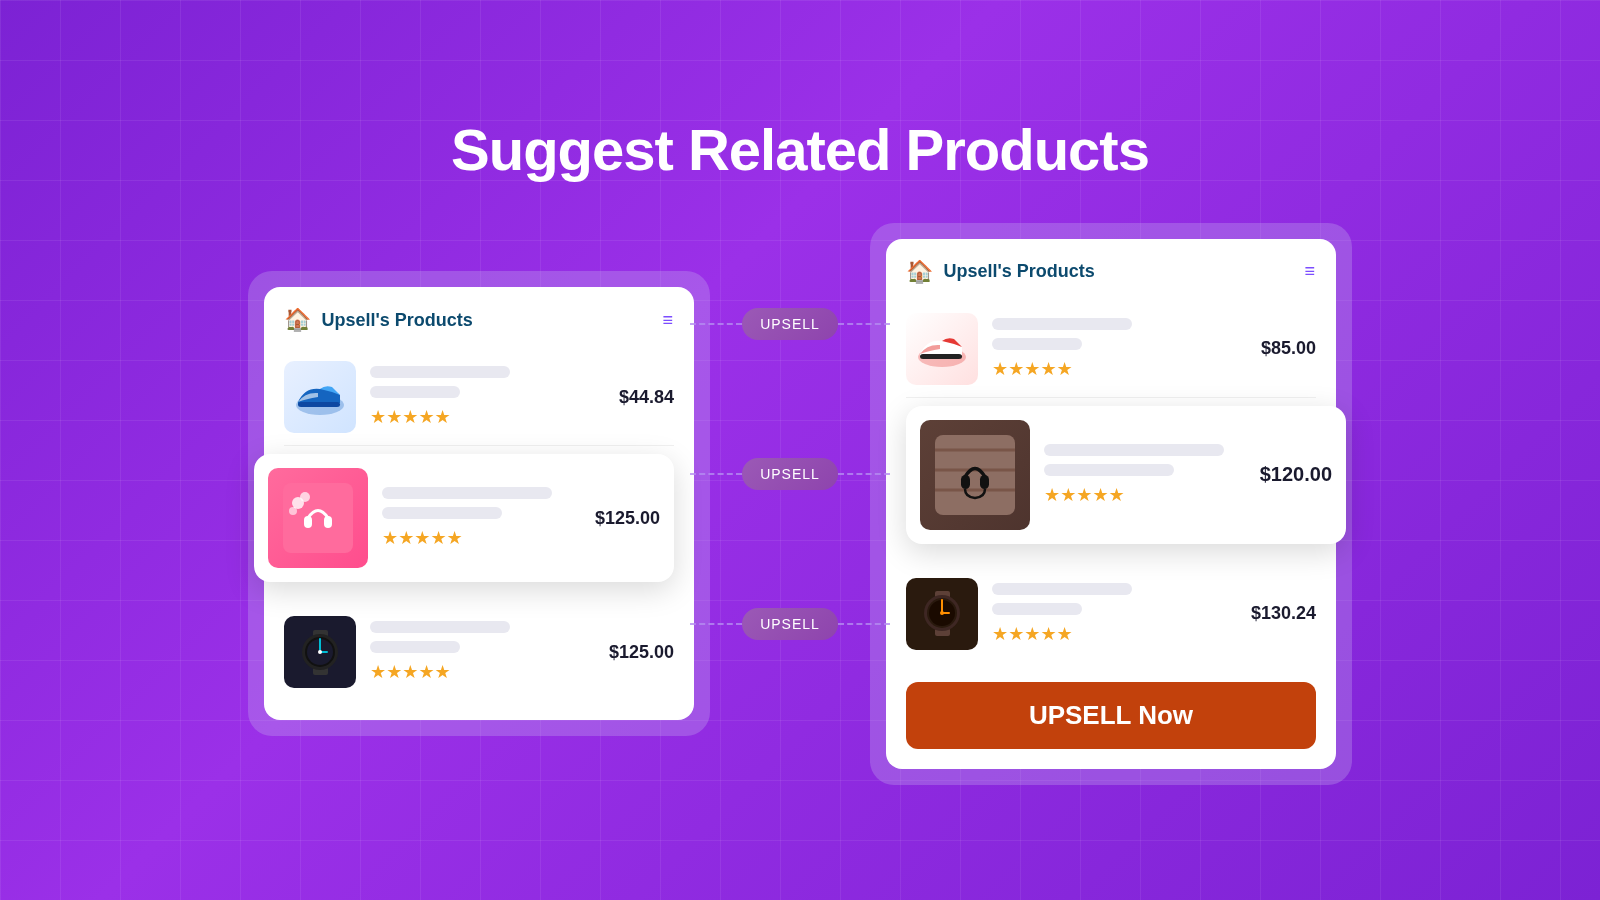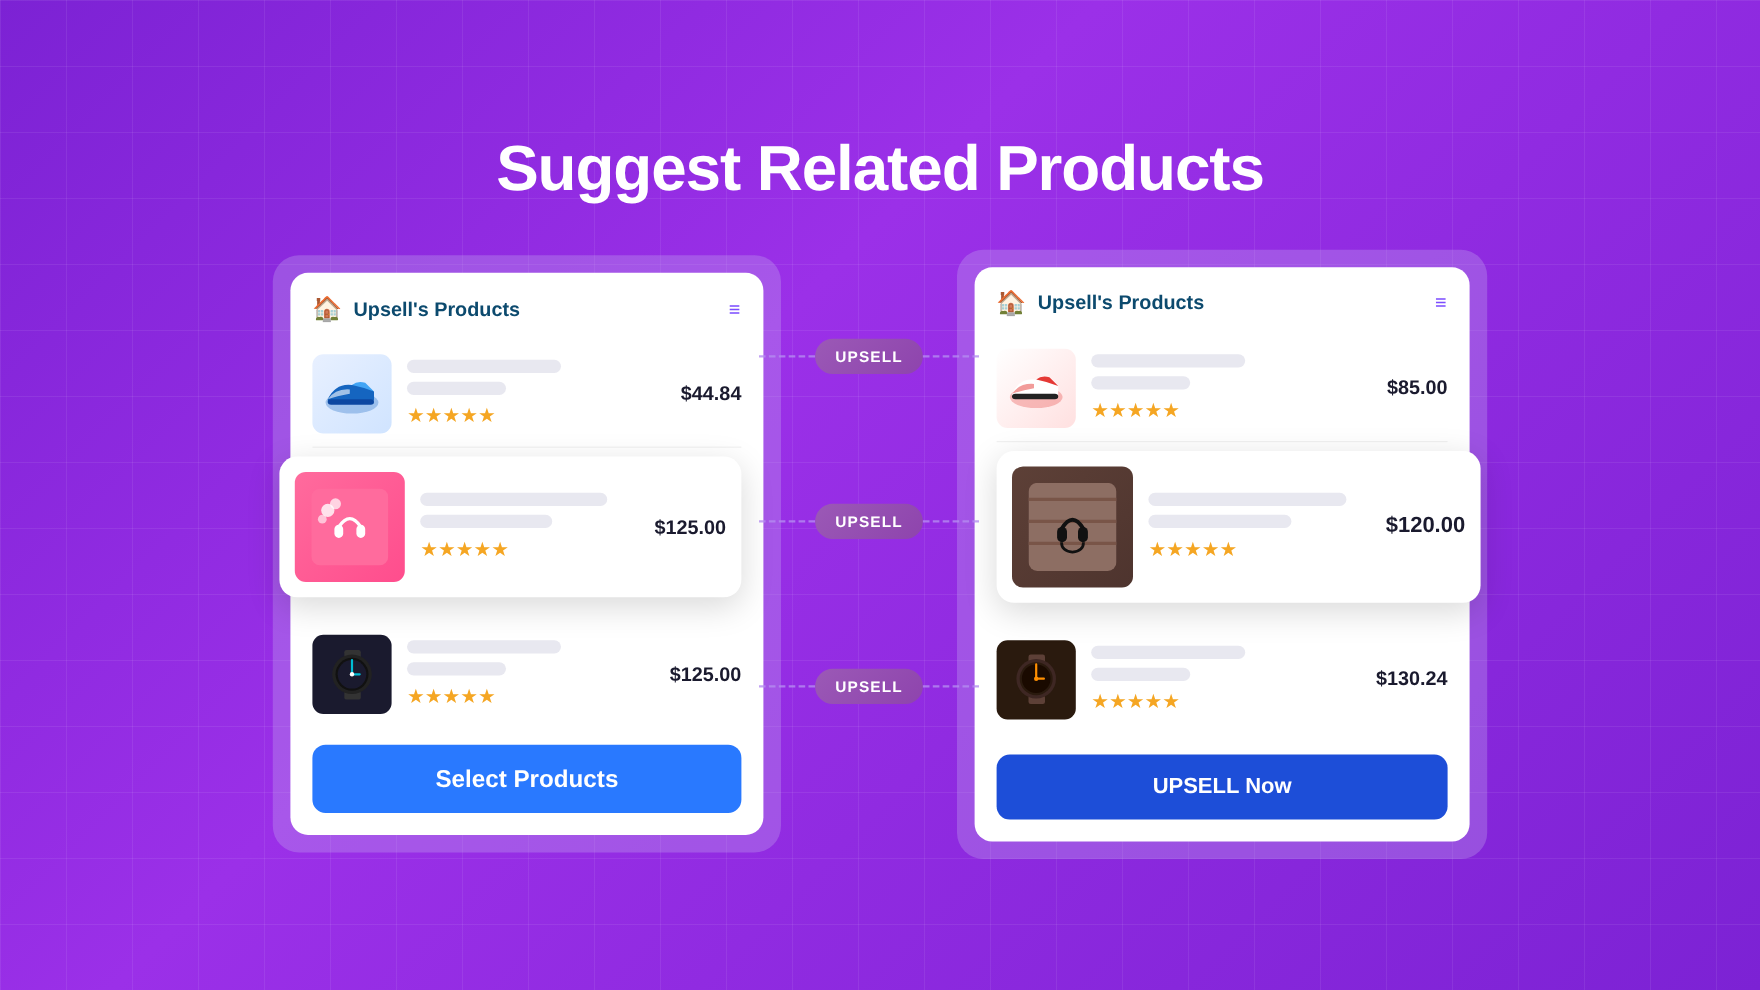--- a/index.html
+++ b/index.html
@@ -220,7 +220,7 @@
       background: linear-gradient(135deg, #9b59b6, #8e44ad);
       color: white;
       font-size: 14px;
-      font-weight: 700;
+      font-weight: 400;
       padding: 8px 18px;
       border-radius: 20px;
       white-space: nowrap;

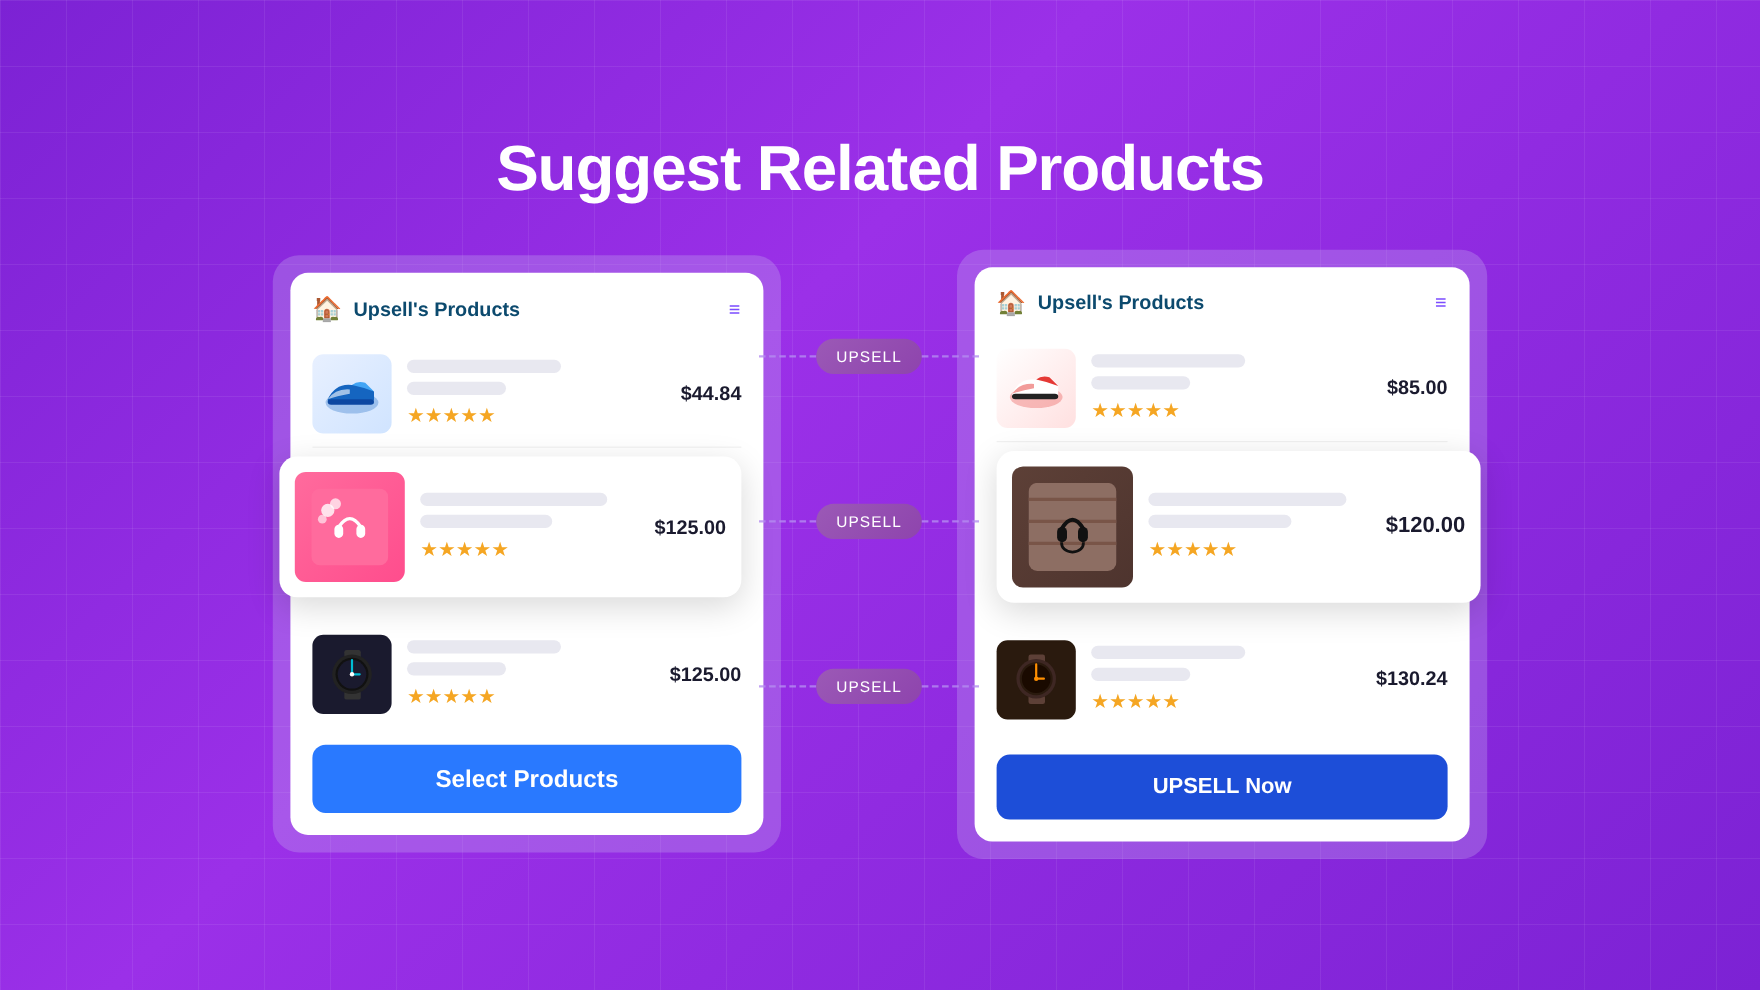--- a/index.html
+++ b/index.html
@@ -373,7 +373,6 @@
         <div class="product-price">$125.00</div>
       </div>
 
-      <button class="select-btn">Select Products</button>
 
     </div>
   </div>

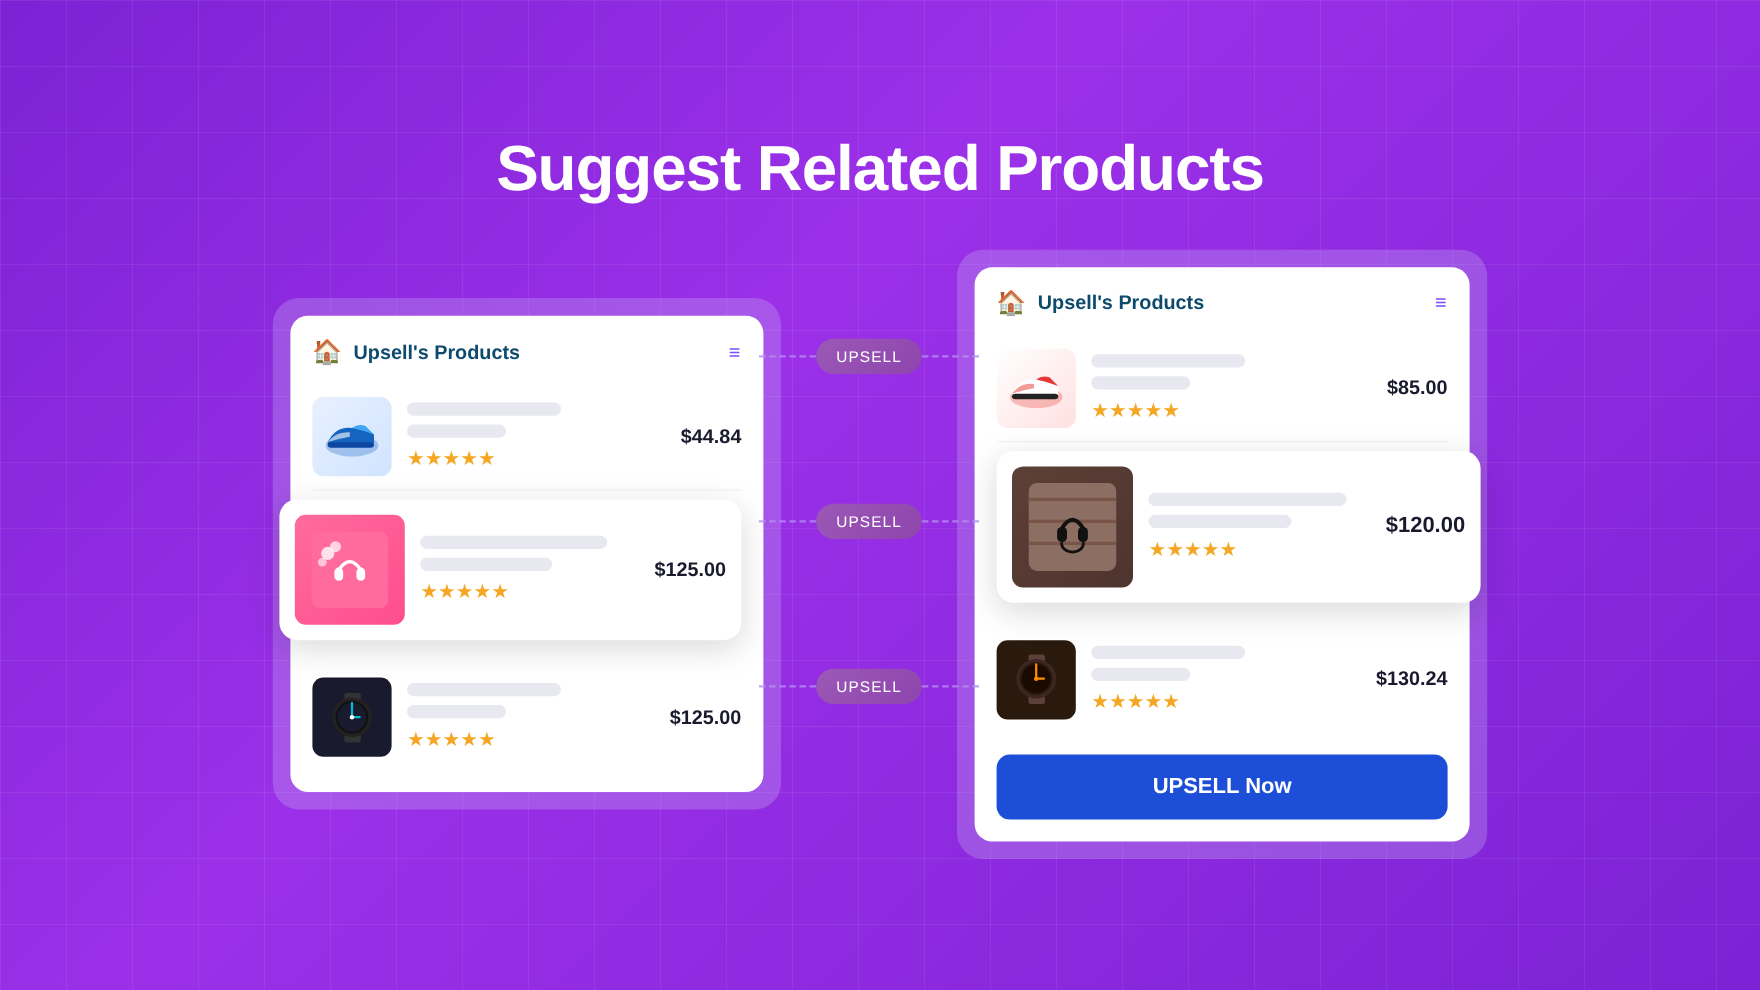--- a/index.html
+++ b/index.html
@@ -281,11 +281,11 @@
       display: block;
       width: 100%;
       padding: 18px;
-      background: #1d4ed8;
+      background: #c2410c;
       color: white;
       border: none;
       border-radius: 12px;
-      font-size: 20px;
+      font-size: 26px;
       font-weight: 700;
       cursor: pointer;
       margin-top: 20px;

